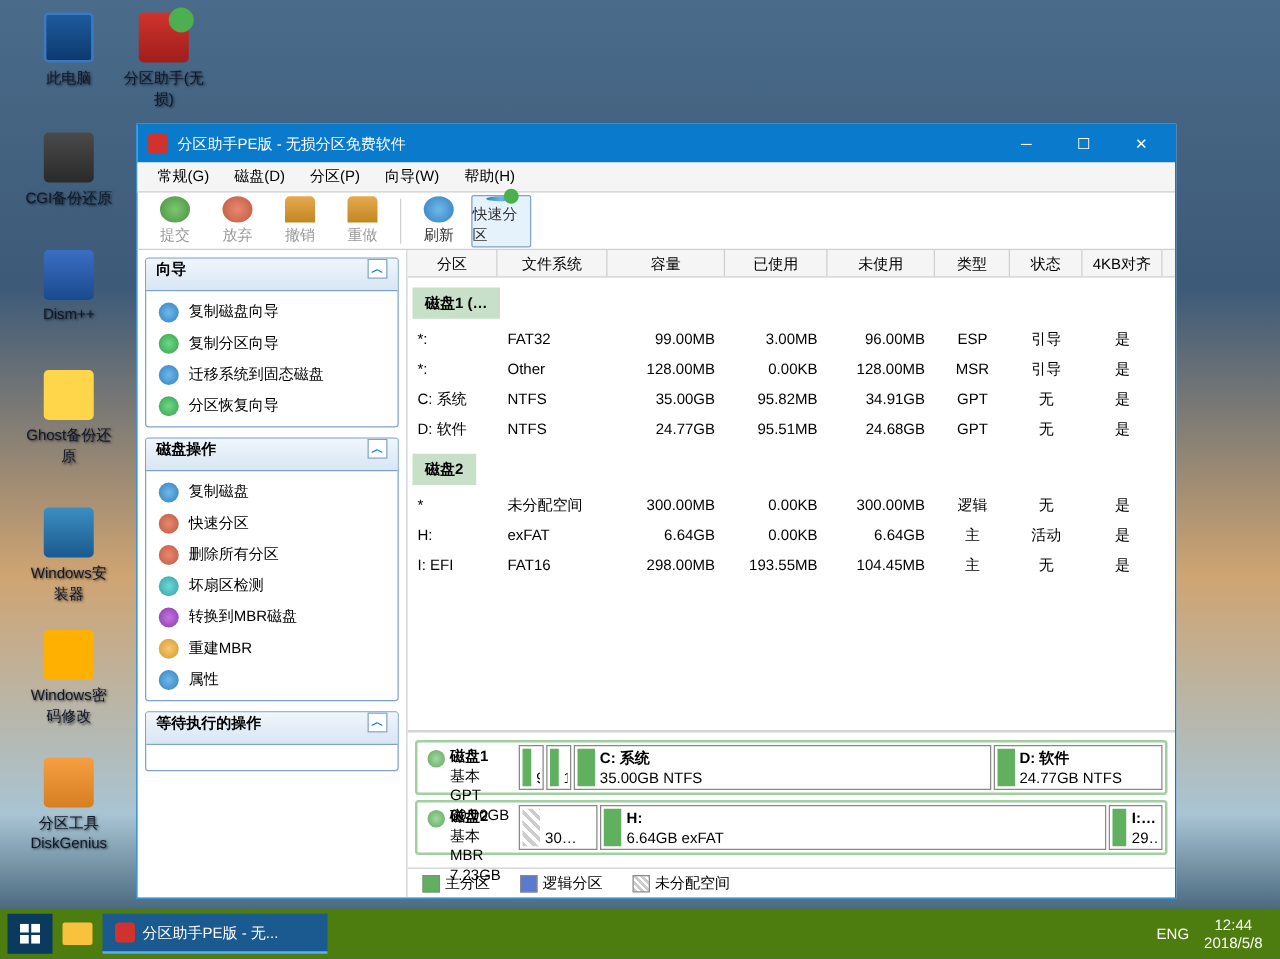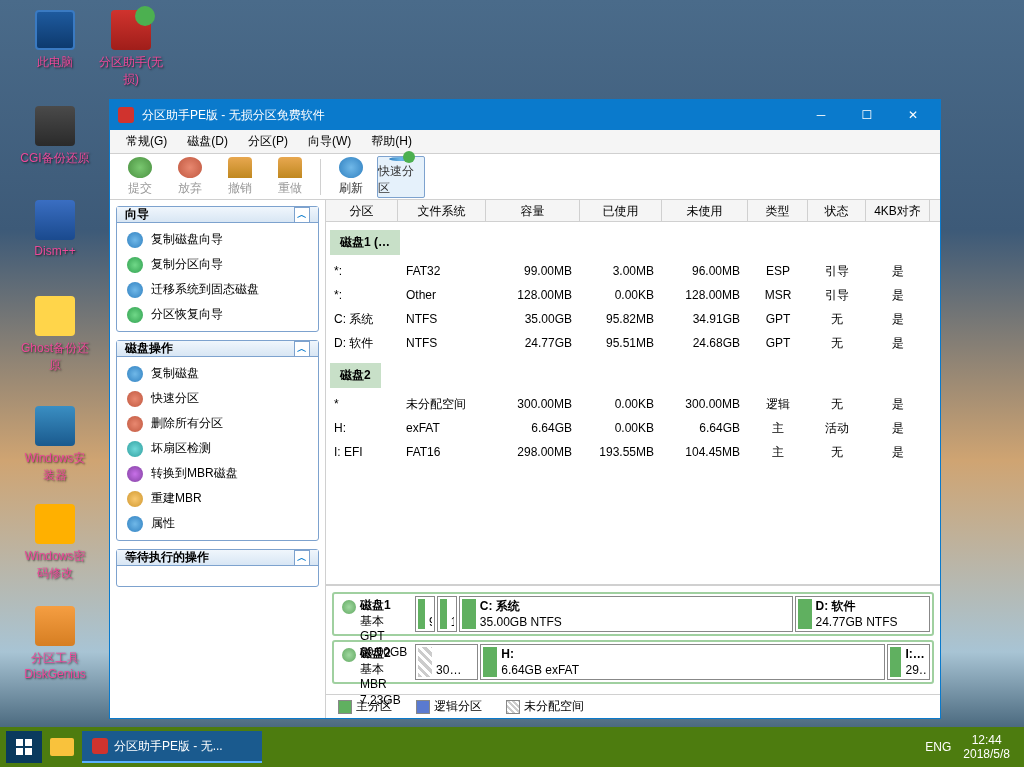--- a/index.html
+++ b/index.html
@@ -5,7 +5,7 @@
 *{box-sizing:border-box;margin:0;padding:0;font-family:"Microsoft YaHei","Segoe UI",sans-serif;font-size:12px;}
 body{width:1024px;height:767px;overflow:hidden;background:linear-gradient(180deg,#4a6b8a 0%,#3d5a78 30%,#cfa472 60%,#a8c4d4 85%,#1a3a52 100%);position:relative;}
 .desktop{position:absolute;inset:0;}
-.desktop-icon{position:absolute;width:70px;text-align:center;color:#ec4899;text-shadow:1px 1px 2px rgba(0,0,0,.7);cursor:pointer;}
+.desktop-icon{position:absolute;width:70px;text-align:center;color:#0f172a;text-shadow:1px 1px 2px rgba(0,0,0,.7);cursor:pointer;}
 .desktop-icon .ico{width:40px;height:40px;margin:0 auto 4px;border-radius:4px;}
 .i-pc{background:linear-gradient(#1e5a9e,#0d3a6e);border:2px solid #3a7ac2;}
 .i-partass{background:linear-gradient(#d0332e,#a01e1a);position:relative;}

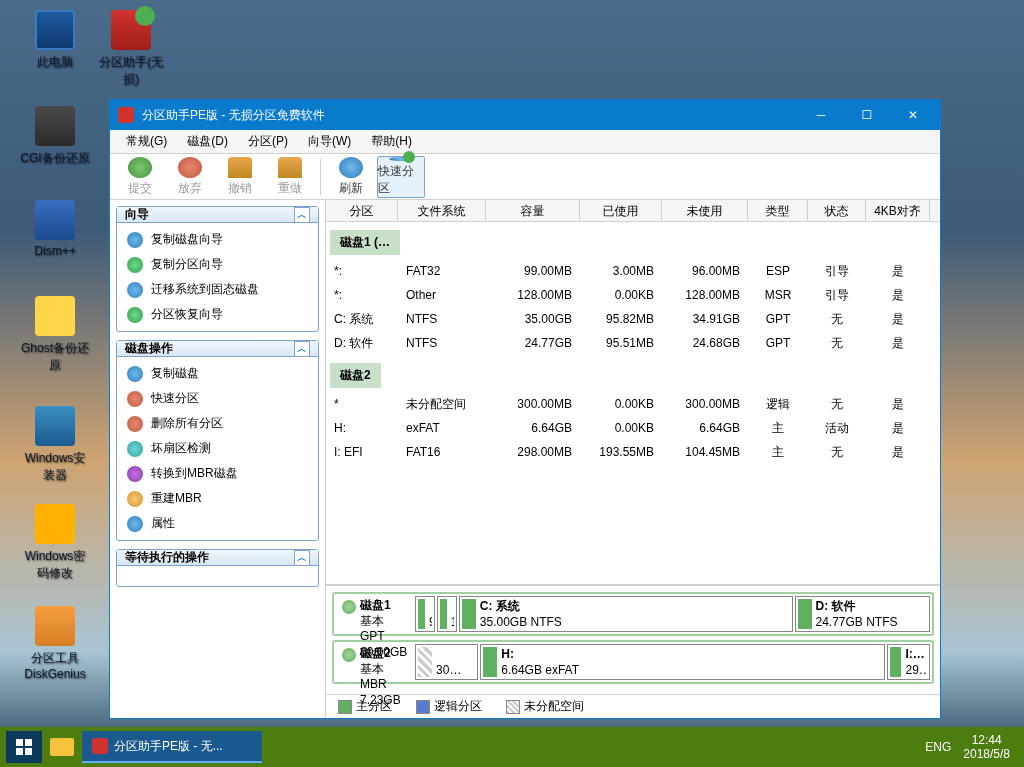--- a/index.html
+++ b/index.html
@@ -47,7 +47,7 @@
 .content{flex:1;display:flex;overflow:hidden;}
 .sidebar{width:216px;border-right:1px solid #d0d0d0;overflow-y:auto;padding:6px;}
 .panel{border:1px solid #7da2ce;border-radius:3px;margin-bottom:8px;background:#fff;}
-.panel-hd{height:16px;background:linear-gradient(#f0f6fc,#d8e6f4);border-bottom:1px solid #7da2ce;display:flex;align-items:center;padding:0 8px;font-weight:bold;color:#000;}
+.panel-hd{height:26px;background:linear-gradient(#f0f6fc,#d8e6f4);border-bottom:1px solid #7da2ce;display:flex;padding:0 8px;font-weight:bold;color:#000;}
 .panel-hd .chev{margin-left:auto;width:16px;height:16px;border:1px solid #7da2ce;background:#fff;display:flex;align-items:center;justify-content:center;color:#0a7acc;font-size:10px;}
 .panel-bd{padding:4px;}
 .sitem{display:flex;align-items:flex-end;gap:8px;padding:4px 6px;cursor:pointer;}

